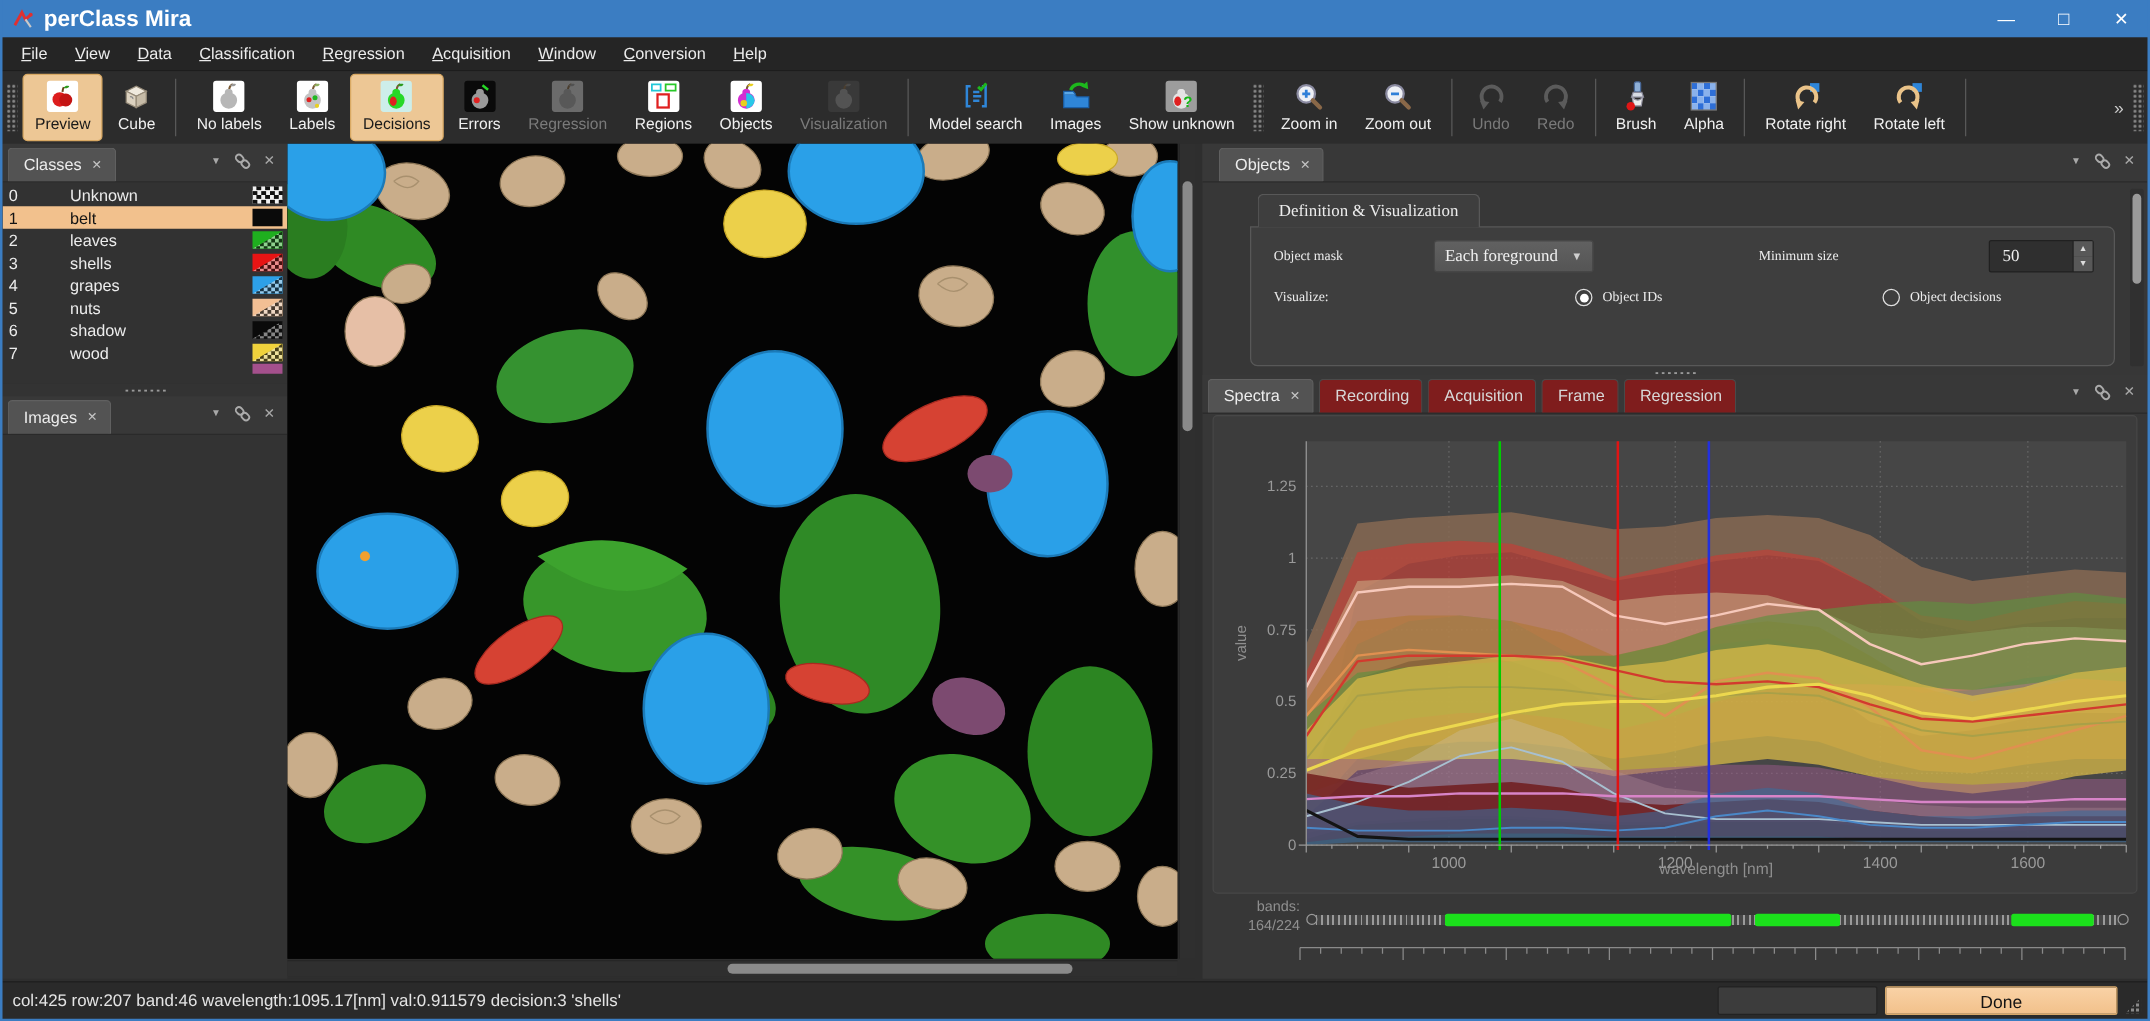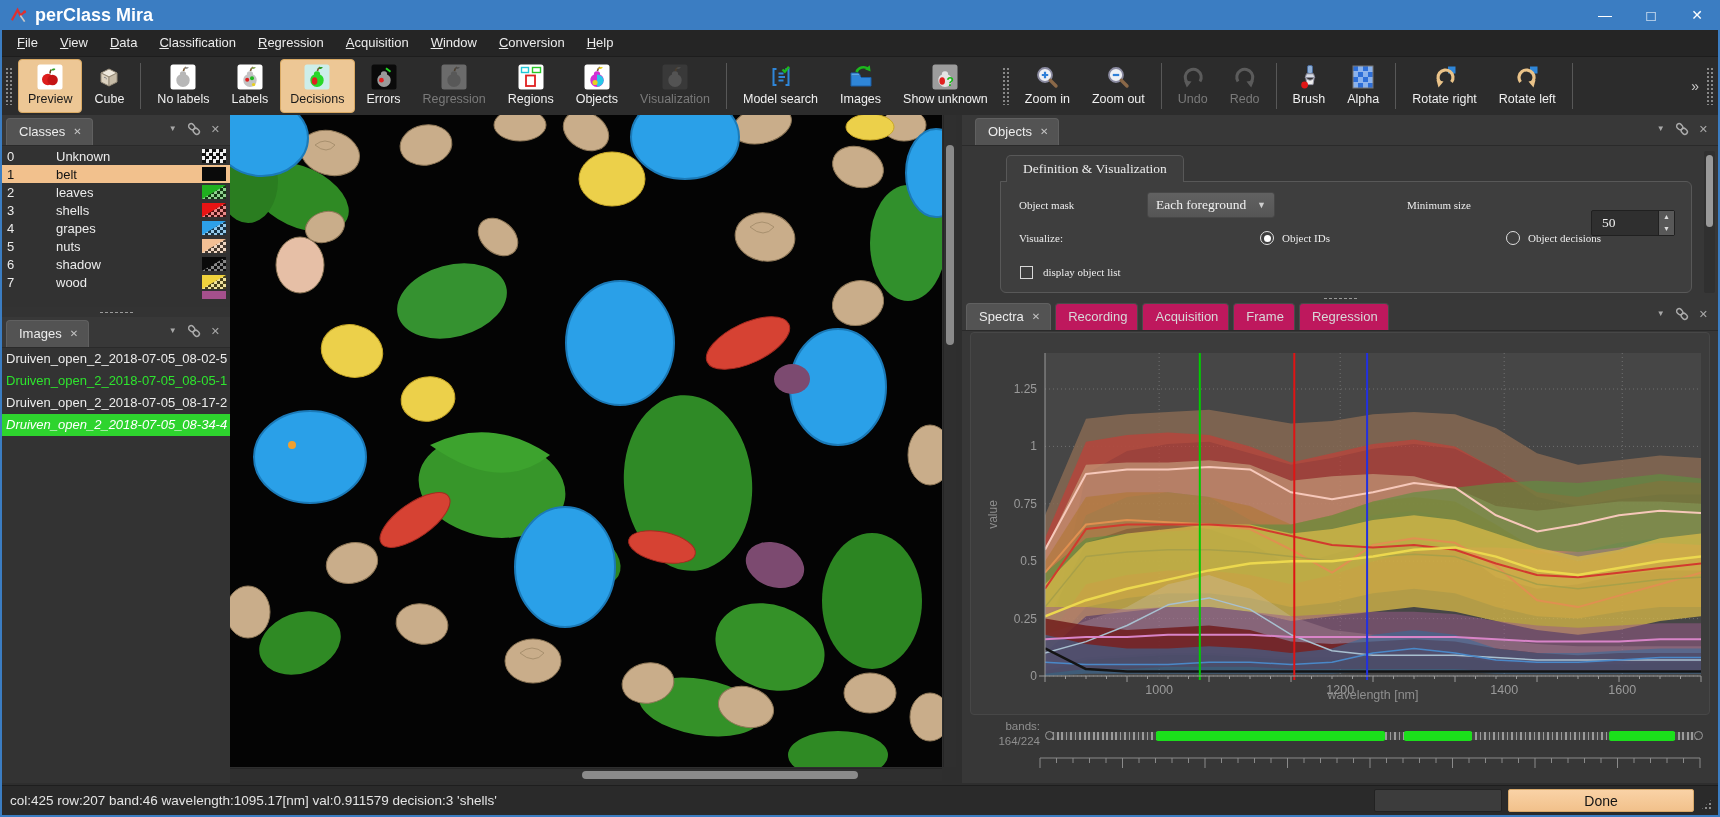--- a/index.html
+++ b/index.html
@@ -78,7 +78,7 @@
   .flabel{white-space:nowrap;}
   .dropdown{position:absolute;left:146px;width:128px;height:26px;background:linear-gradient(#616161,#555);border:1px solid #474747;border-radius:3px;color:#f0f0f0;font-size:13.5px;display:flex;align-items:center;padding:0 8px;}
   .dropdown .dd-arrow{margin-left:auto;font-size:9px;color:#cfcfcf;}
-  .spinbox{position:absolute;right:16px;width:84px;height:26px;background:#2f2f2f;border:1px solid #202020;border-radius:2px;display:flex;margin-top:18px;}
+  .spinbox{position:absolute;right:16px;width:84px;height:26px;background:#2f2f2f;border:1px solid #202020;border-radius:2px;display:flex;}
   .spin-val{flex:1;color:#f0f0f0;font-size:13.5px;display:flex;align-items:center;padding-left:10px;}
   .spin-btns{width:16px;display:flex;flex-direction:column;border-left:1px solid #202020;}
   .spin-btns div{flex:1;background:#585858;color:#ddd;font-size:7px;display:flex;align-items:center;justify-content:center;}

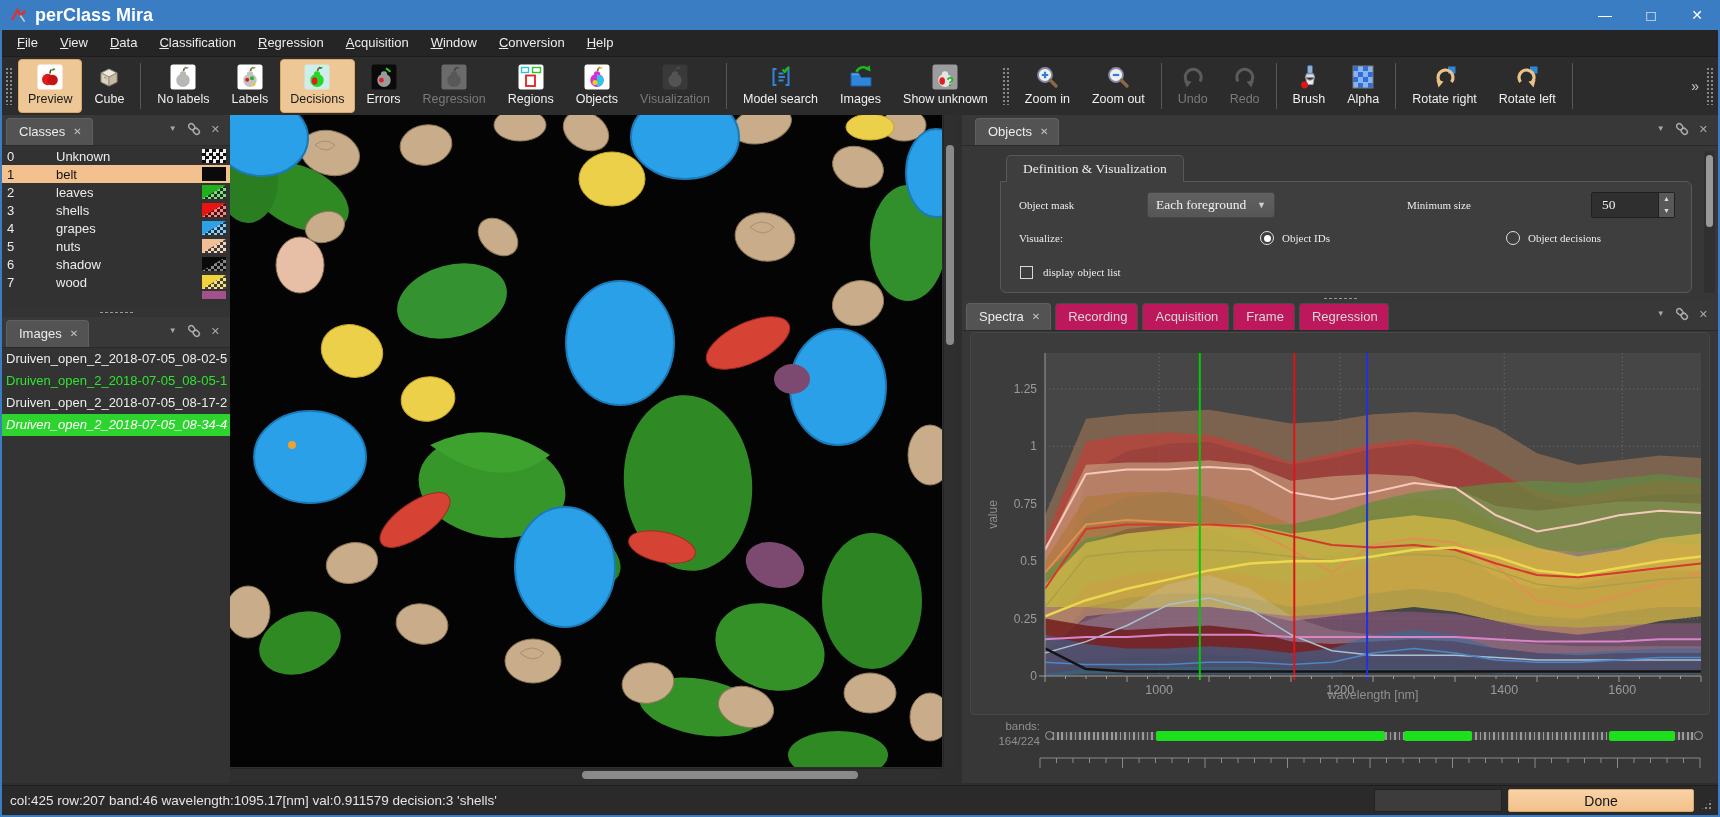--- a/index.html
+++ b/index.html
@@ -589,10 +589,6 @@
         <div class="frow" style="top:44px;height:24px;left:505px;right:auto;">
           <span class="radio"></span>
           <span>Object decisions</span>
-        </div>
-        <div class="frow" style="top:78px;height:24px;">
-          <span class="checkbox" style="margin-left:19px;"></span>
-          <span>display object list</span>
         </div>
       </div>
       <div class="obj-vscroll">

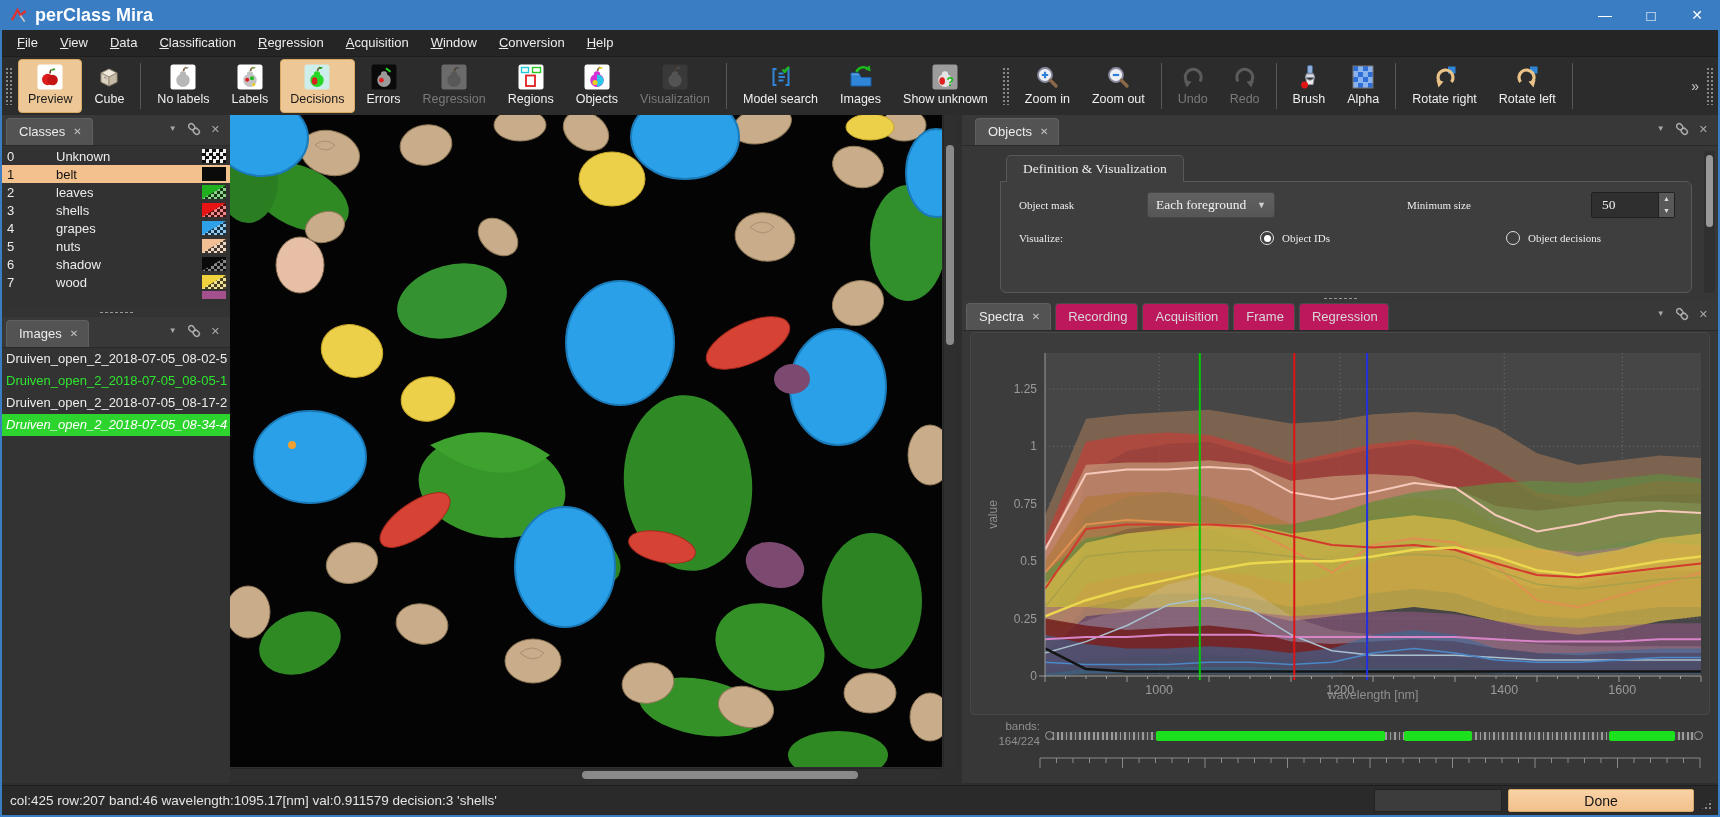--- a/index.html
+++ b/index.html
@@ -37,7 +37,7 @@
   
   .panel-tabbar{position:absolute;left:0;right:0;height:31px;background:#383838;border-bottom:1px solid #2a2a2a;display:flex;align-items:flex-end;}
   .panel-tab{background:#535353;color:#ececec;font-size:13px;padding:5px 10px 6px 12px;border-radius:4px 4px 0 0;border:1px solid #606060;border-bottom:none;margin-left:4px;display:flex;gap:8px;align-items:center;white-space:nowrap;}
-  .panel-tab.inactive{background:#be185d;border-color:#4a4a4a;color:#d8d8d8;}
+  .panel-tab.inactive{background:#7f1d1d;border-color:#4a4a4a;color:#d8d8d8;}
   .tab-close{color:#c4c4c4;font-size:10px;}
   .panel-hicons{margin-left:auto;display:flex;align-items:center;gap:10px;padding:0 10px 9px 0;}
   .hicon{color:#a8a8a8;font-size:8px;line-height:1;display:flex;align-items:center;}

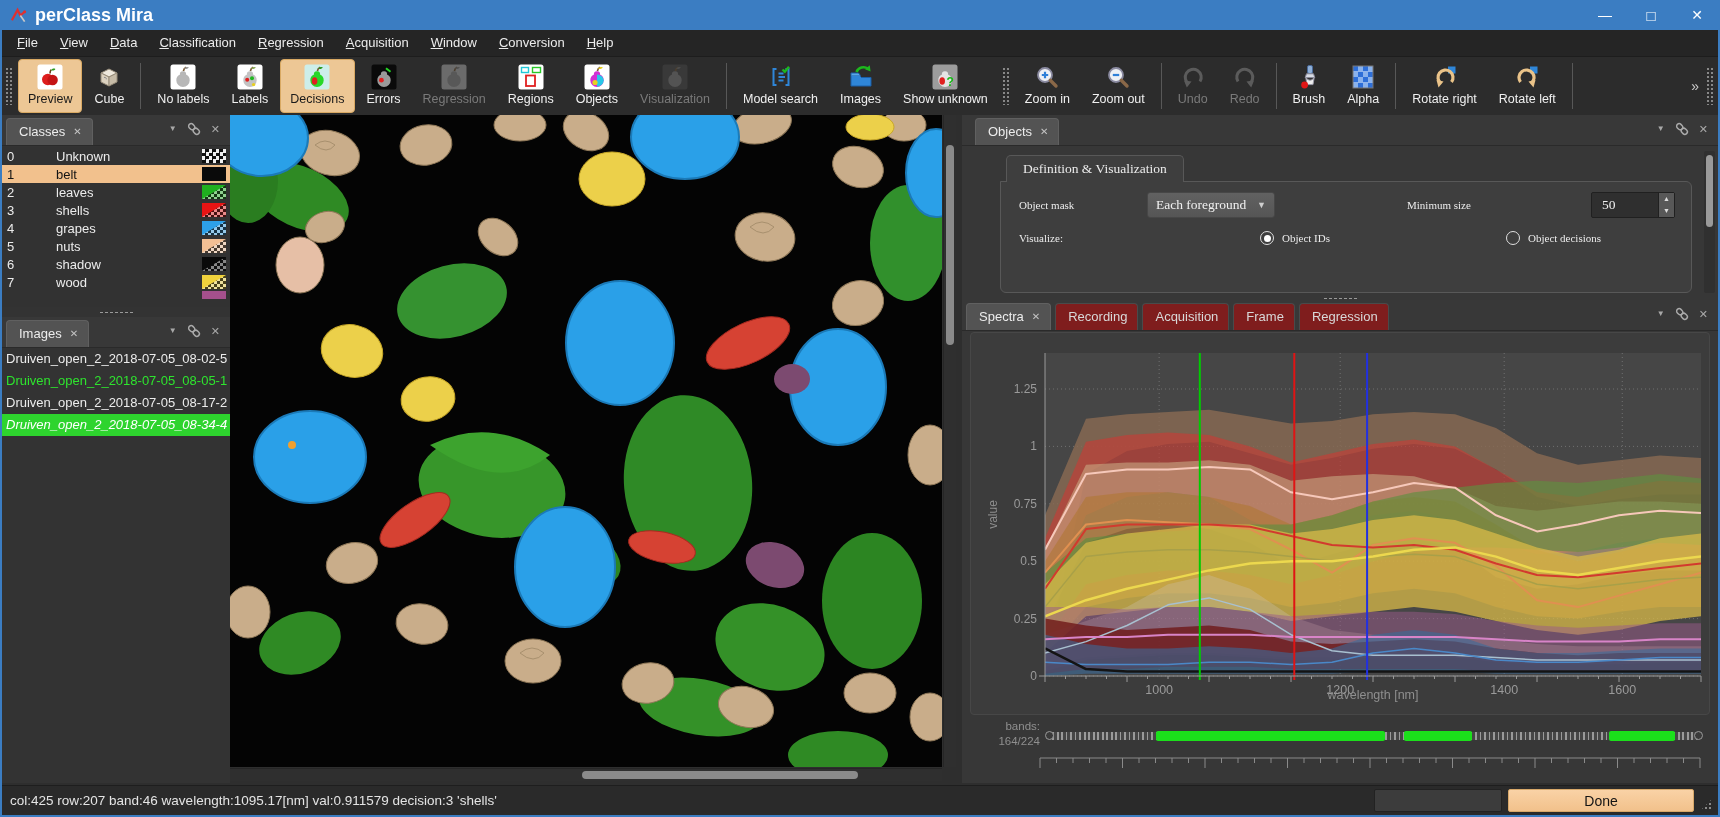--- a/index.html
+++ b/index.html
@@ -453,12 +453,6 @@
         <span class="hicon" style="font-size:11px;">✕</span>
       </div>
     </div>
-    <div class="images-list" id="imagesList">
-        <div class="img-row ">Druiven_open_2_2018-07-05_08-02-5</div>
-        <div class="img-row green">Druiven_open_2_2018-07-05_08-05-1</div>
-        <div class="img-row ">Druiven_open_2_2018-07-05_08-17-2</div>
-        <div class="img-row selected">Druiven_open_2_2018-07-05_08-34-4</div>
-      </div>
   </div>
 
   <div class="image-area">

